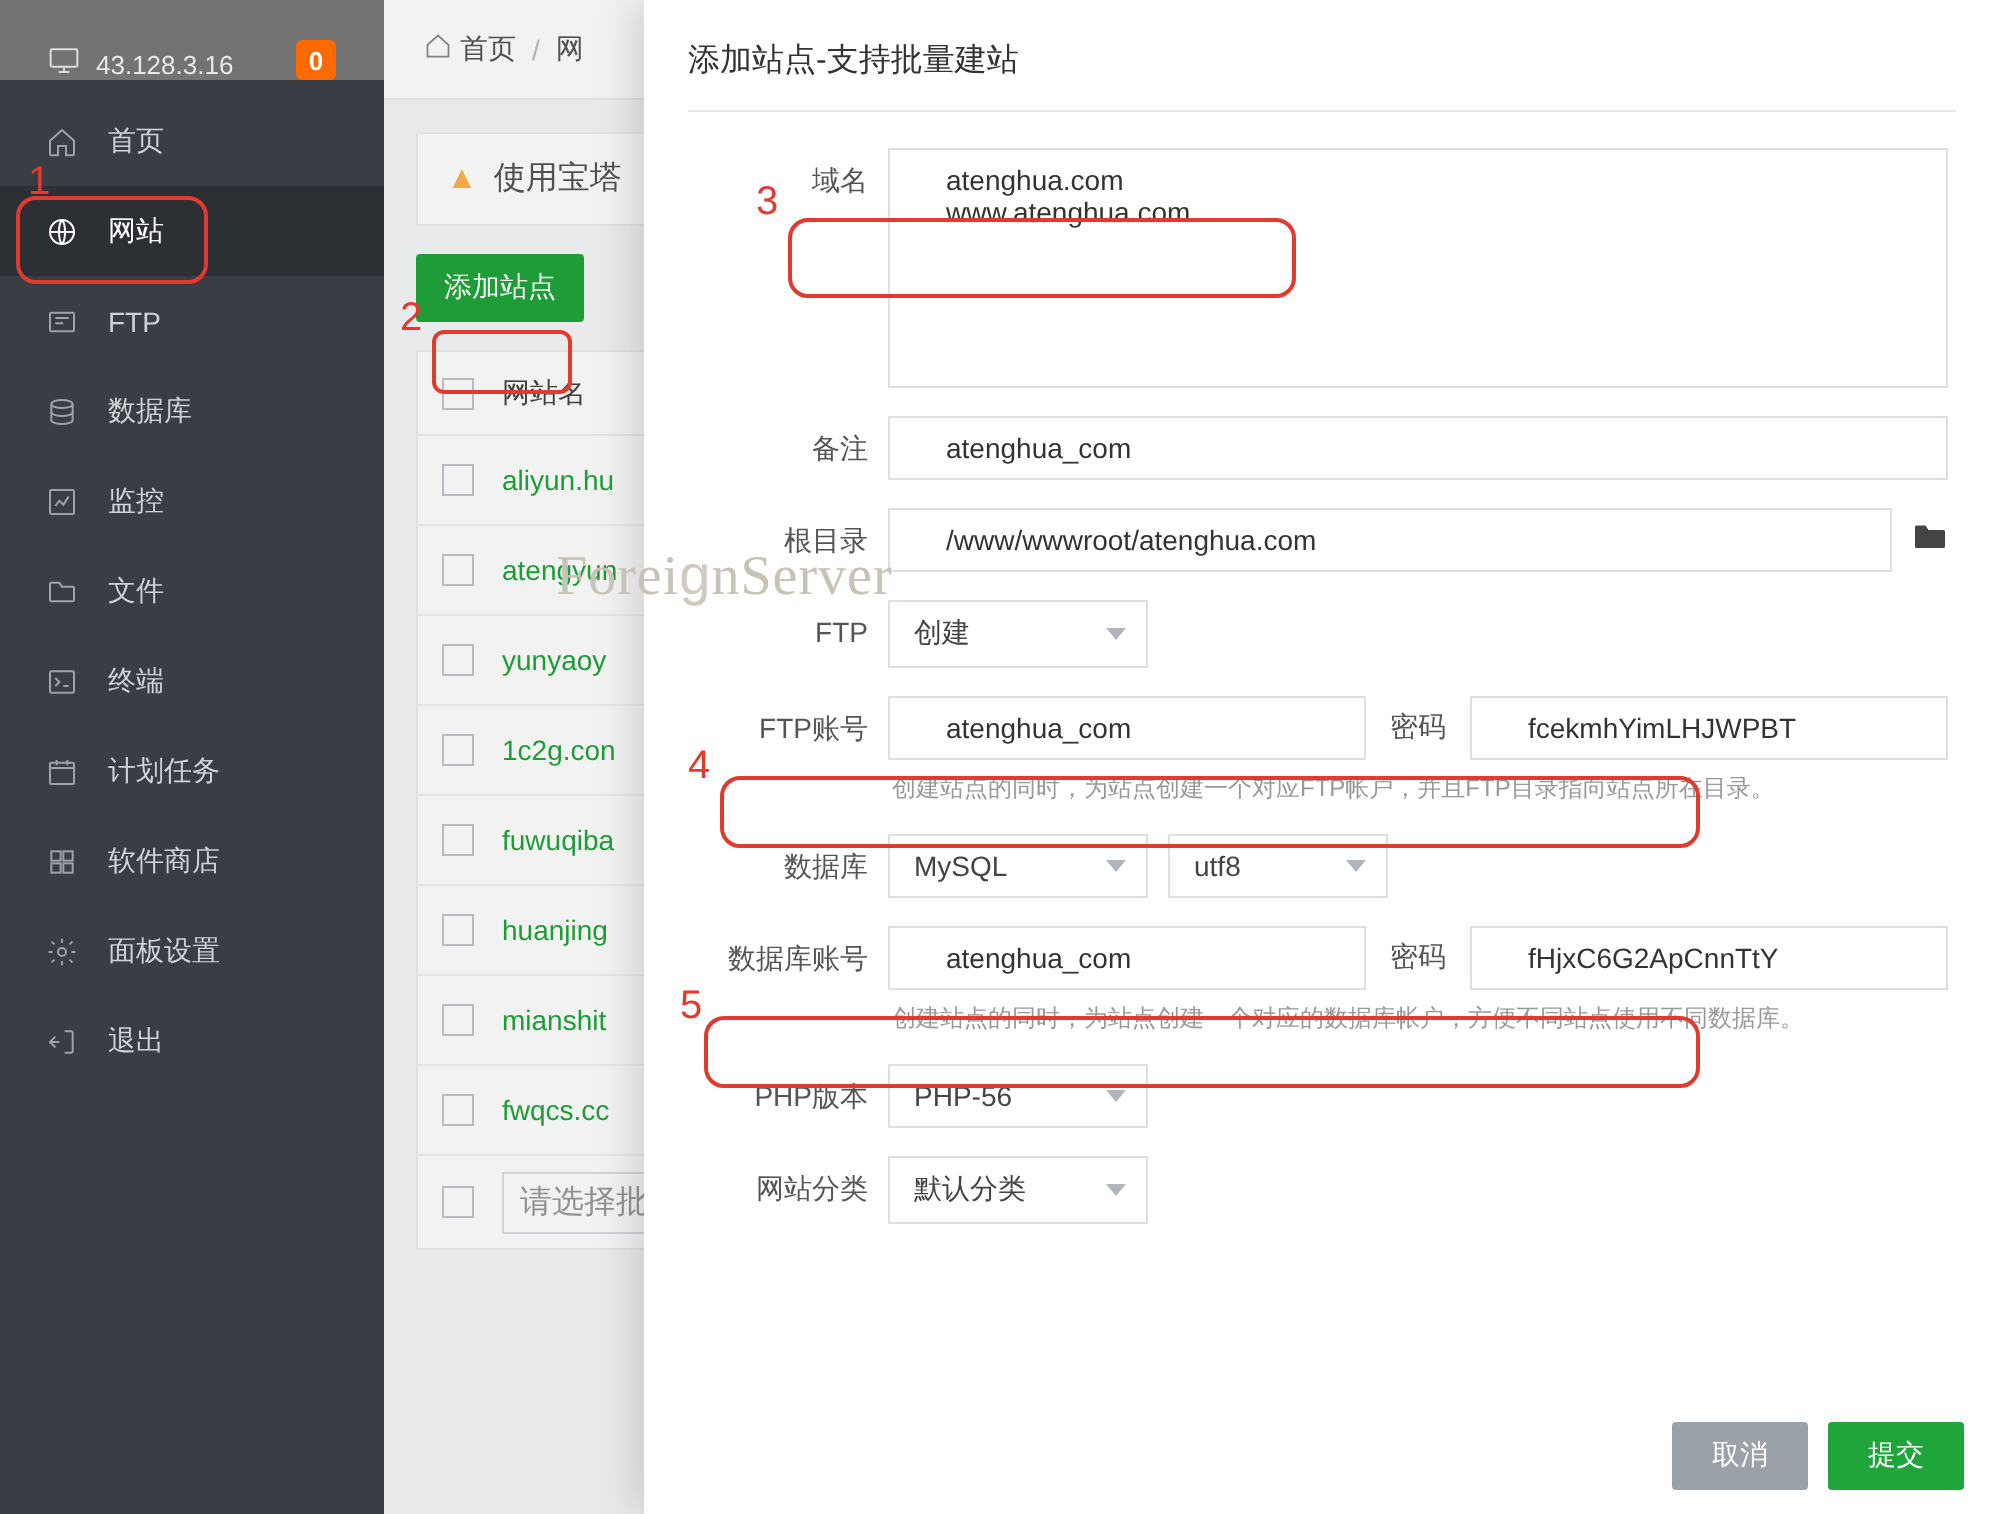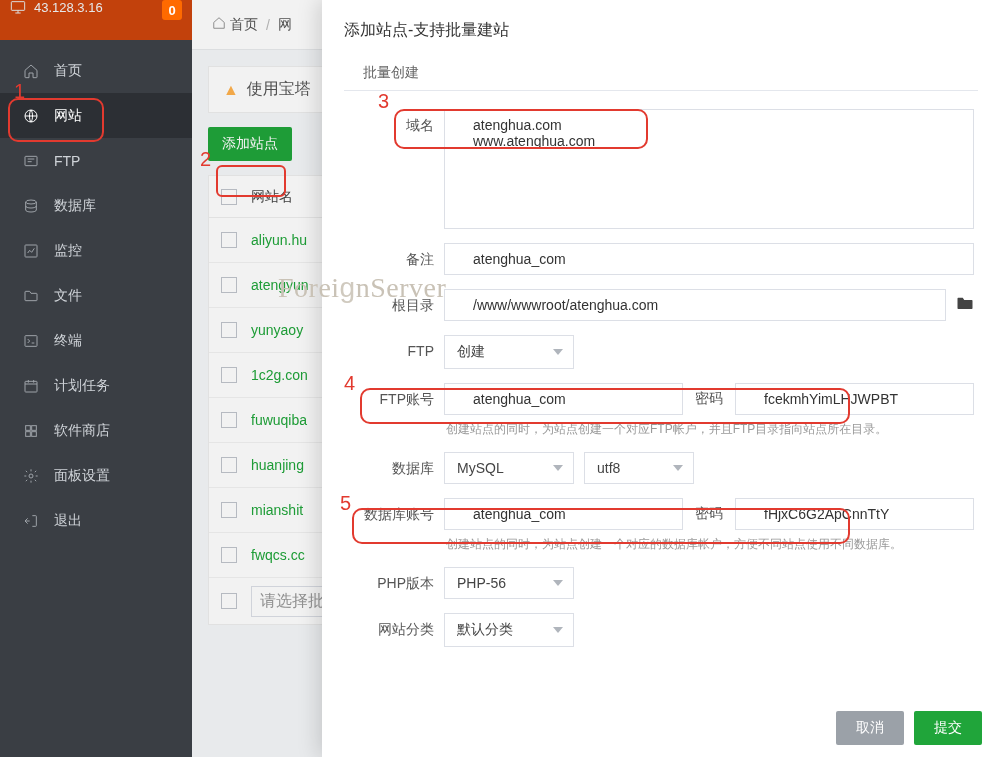--- a/index.html
+++ b/index.html
@@ -7,7 +7,7 @@
 
   
   .sidebar { position: absolute; left:0; top:0; width: 192px; height: 757px; background: #3a3e44; color:#cfd3d8; font-size:14px; }
-  .sb-top { height:40px; display:flex; align-items:flex-start; padding:0 10px; background:#c2410c; color:#e6e8ea; font-size:13px; }
+  .sb-top { height:40px; display:flex; align-items:flex-end; padding:0 24px; background:#737373; color:#e6e8ea; font-size:13px; }
   .sb-top .mon-icon svg { width:16px; height:14px; fill:none; stroke:#ddd; stroke-width:1.5; }
   .sb-top .ip { margin-left:8px; flex:1; }
   .sb-top .badge { background:#ff6a00; color:#fff; font-weight:bold; width:20px; height:20px; border-radius:3px; display:flex; align-items:center; justify-content:center; font-size:13px; }

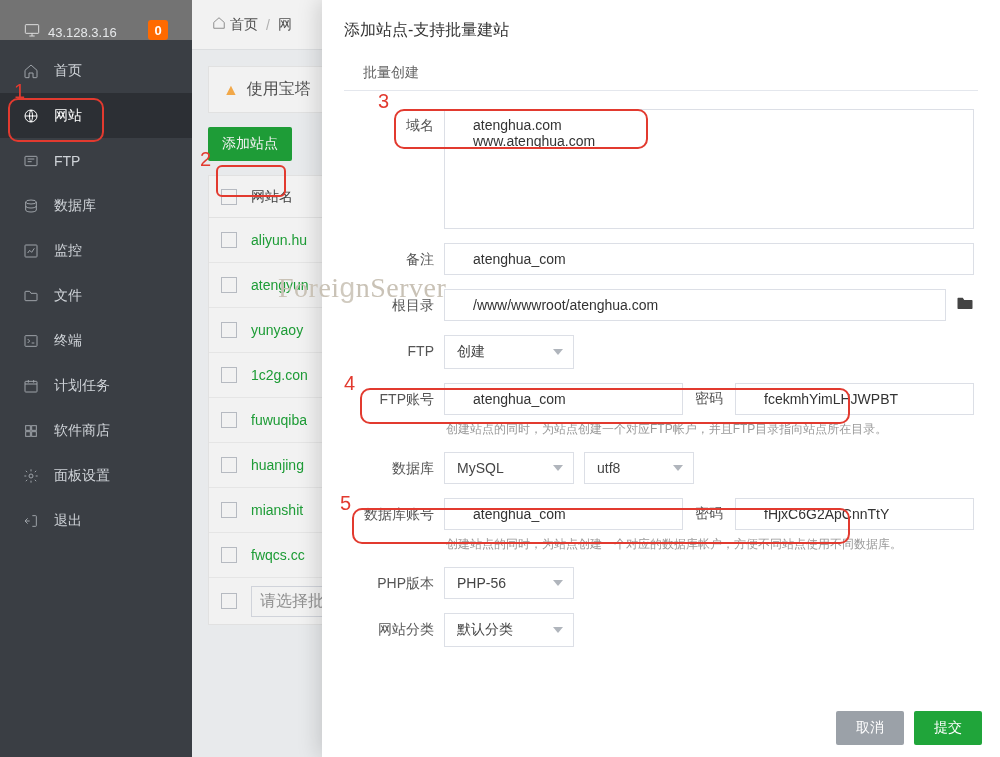--- a/index.html
+++ b/index.html
@@ -253,7 +253,6 @@
 <div class="modal">
   <div class="modal-header">添加站点-支持批量建站</div>
   <div class="tabs">
-    <div class="tab">批量创建</div>
   </div>
   <div class="form">
 

